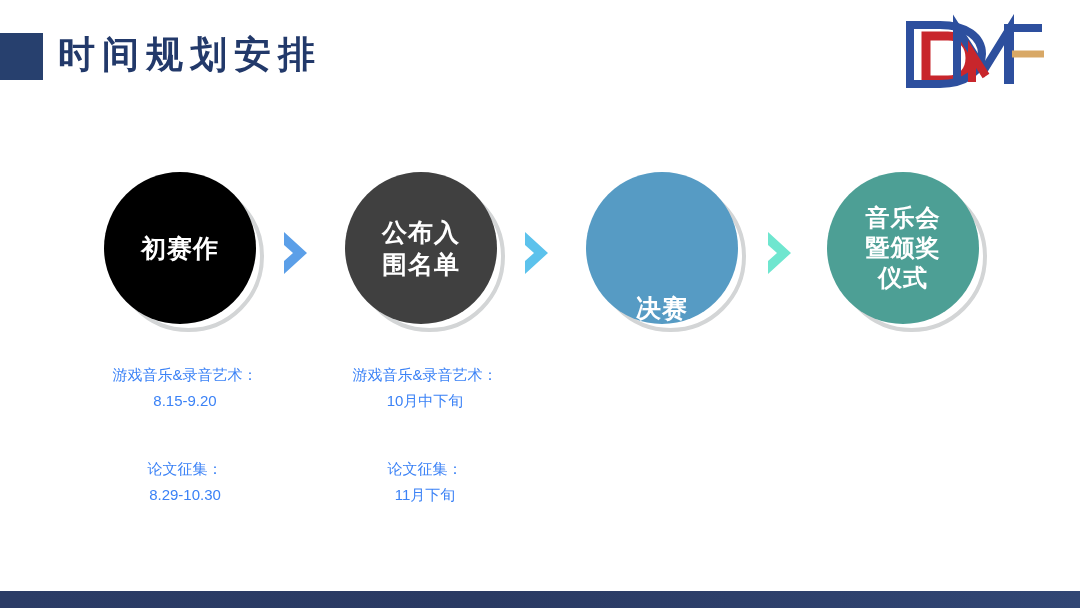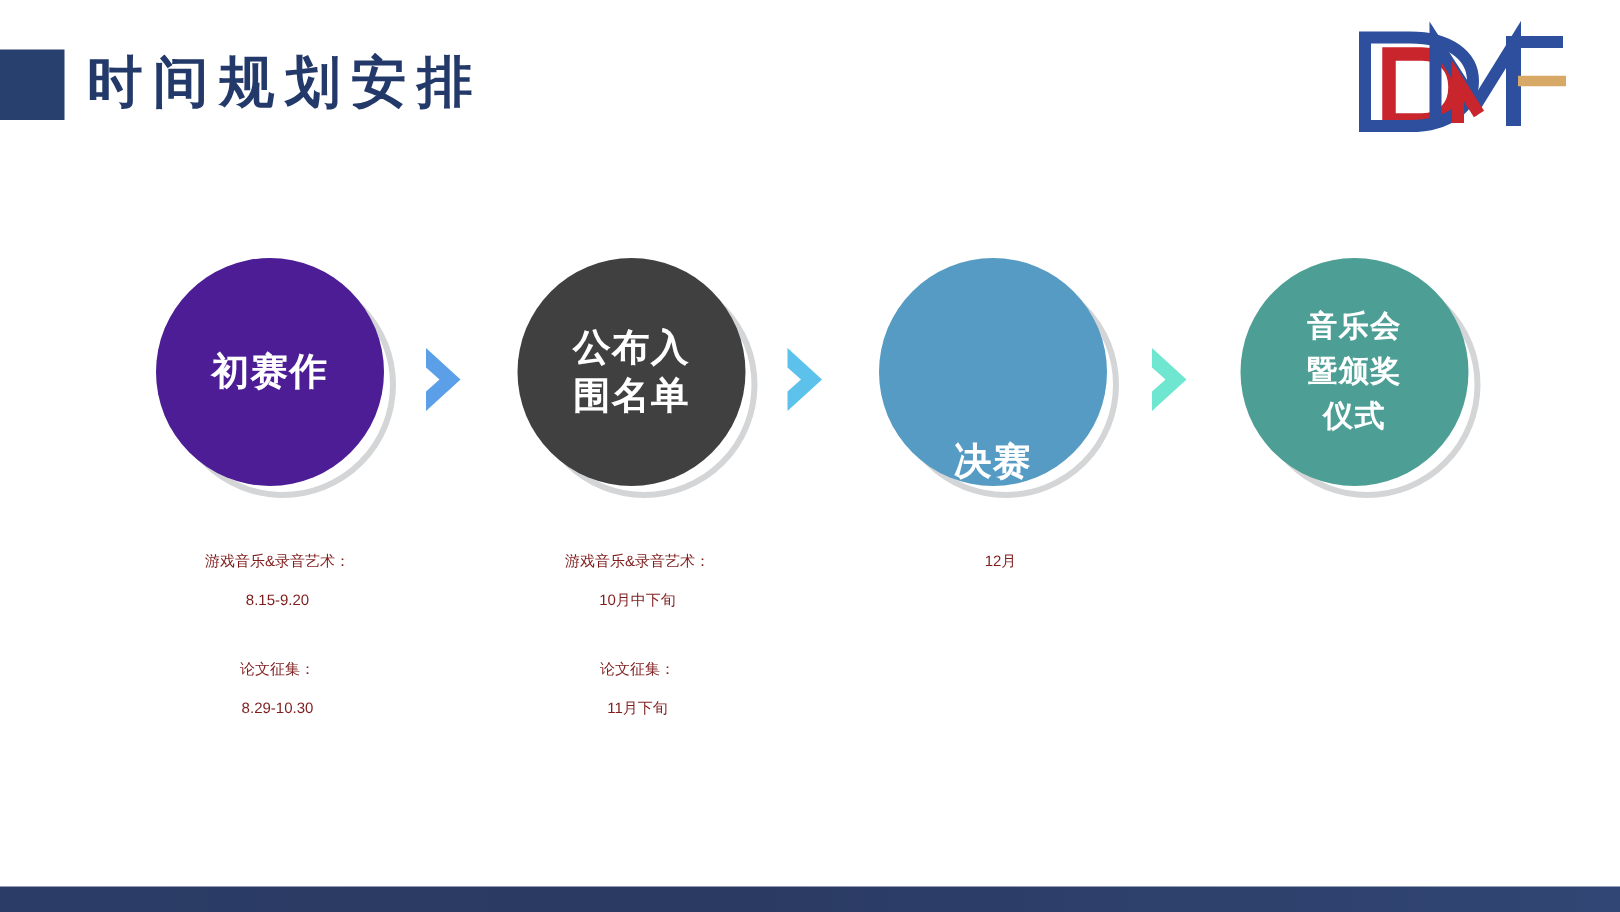--- a/index.html
+++ b/index.html
@@ -96,7 +96,7 @@
     word-break: break-all;
   }
   .stage-label.three-line {
-    font-size: 20px;
+    font-size: 24px;
     line-height: 30px;
   }
 

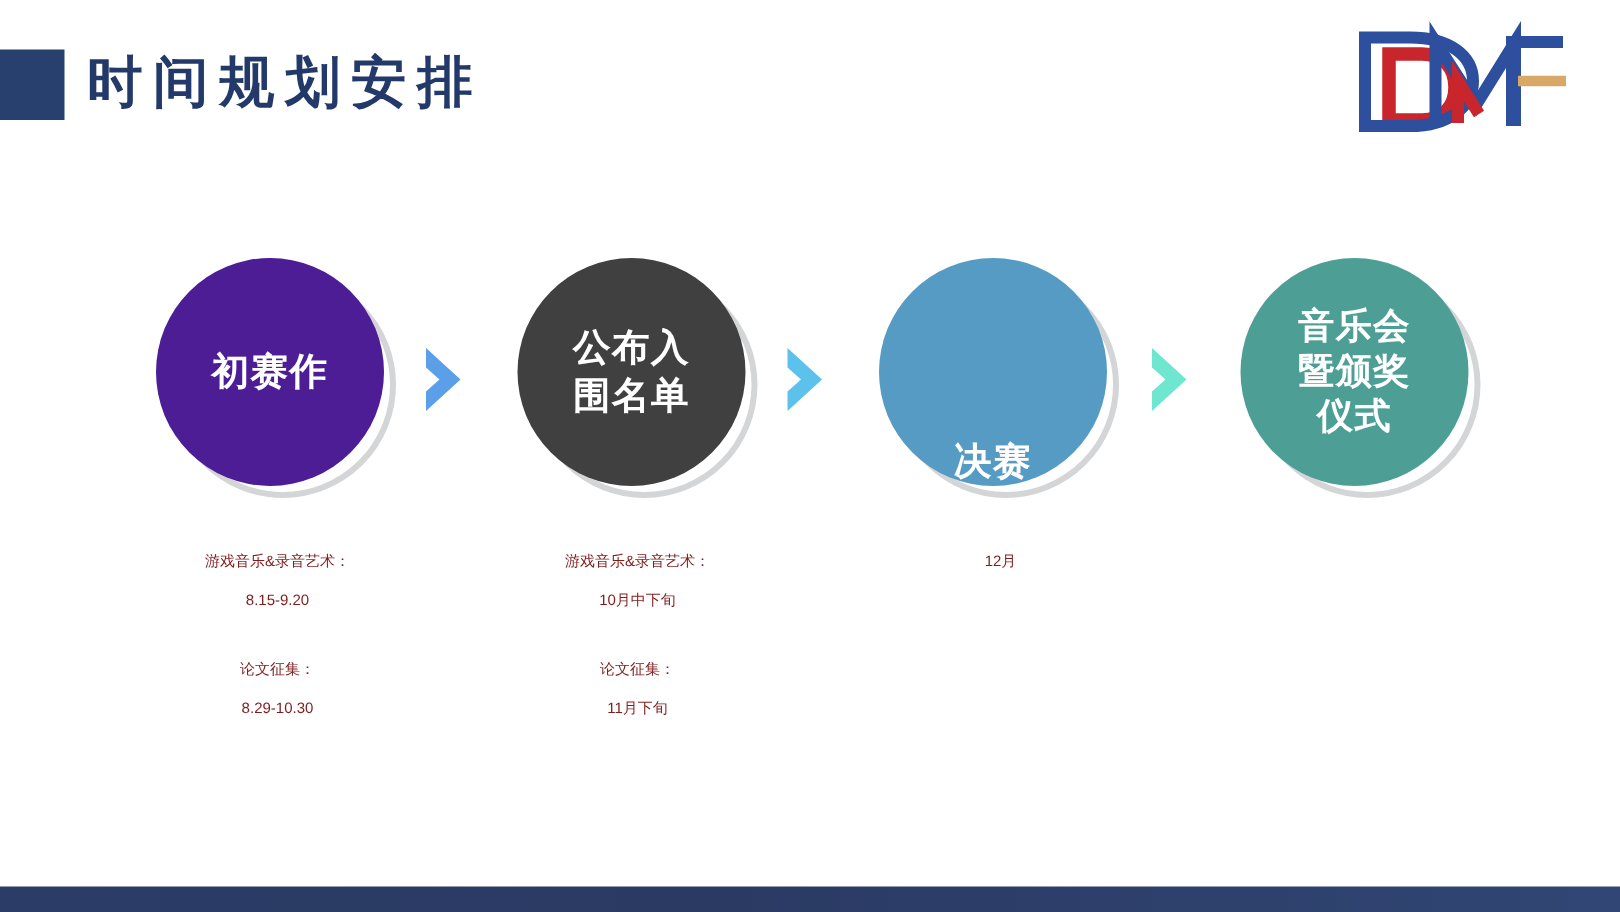--- a/index.html
+++ b/index.html
@@ -163,7 +163,7 @@
 
     <div class="stage" style="left:104px;">
       <div class="stage-ring"></div>
-      <div class="stage-circle" style="background:#4c1d95;">
+      <div class="stage-circle" style="background:#000000;">
         <div class="stage-label">
           <span class="caption-line">初赛作</span>
         </div>

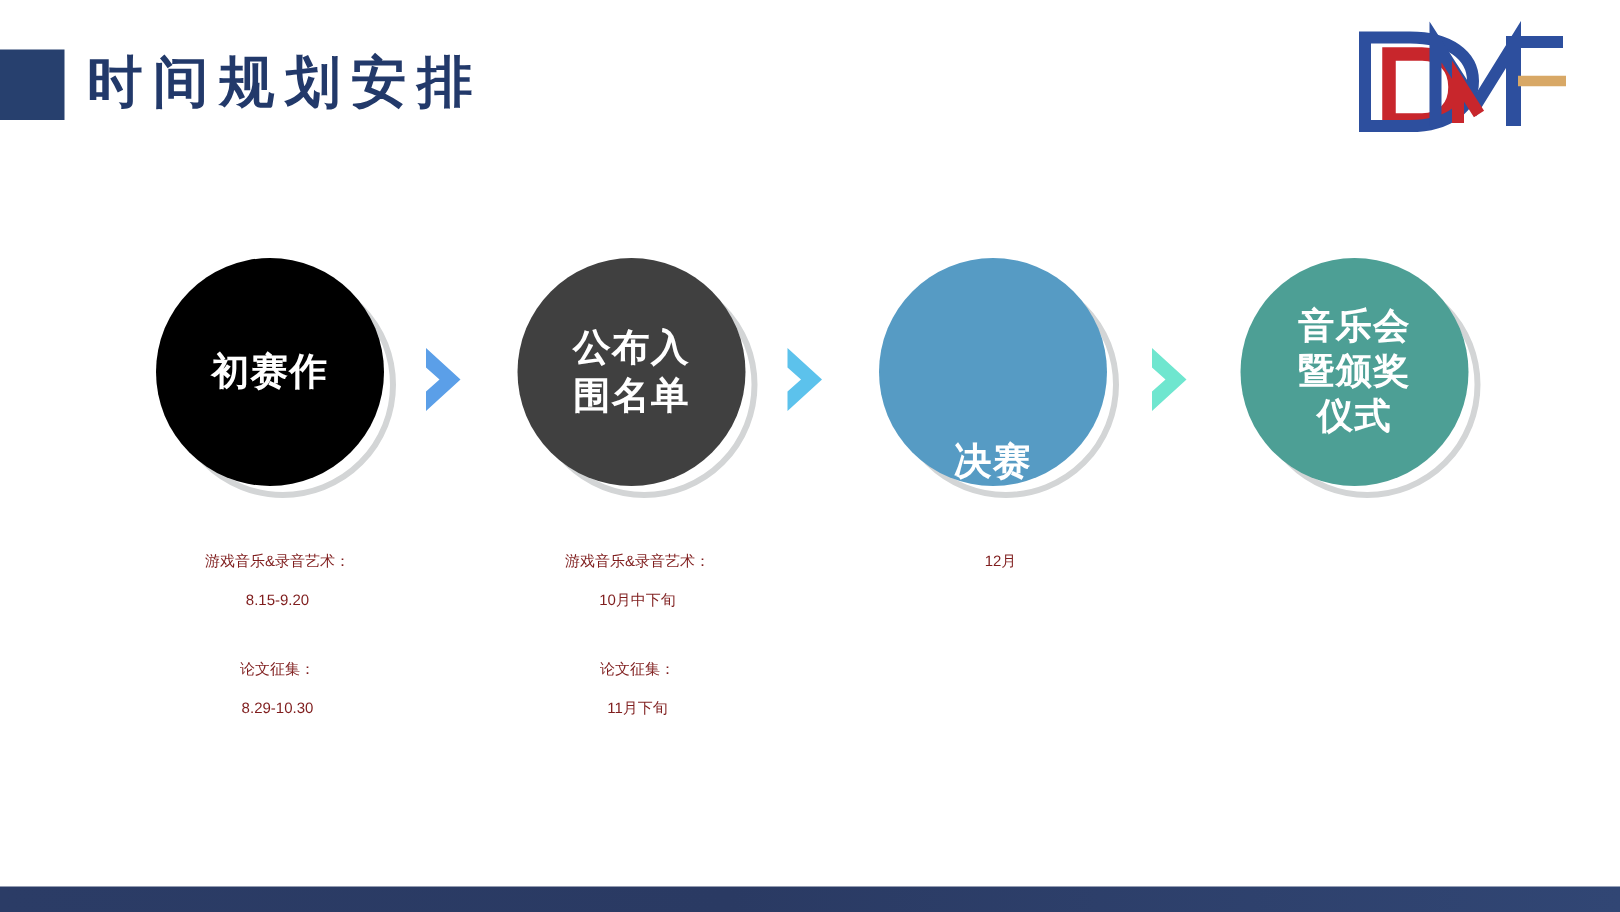--- a/index.html
+++ b/index.html
@@ -112,8 +112,8 @@
   .caption {
     position: absolute;
     text-align: center;
-    color: #7f1d1d;
-    font-size: 10px;
+    color: #3b82f6;
+    font-size: 15px;
     line-height: 26px;
   }
   .caption-group + .caption-group {

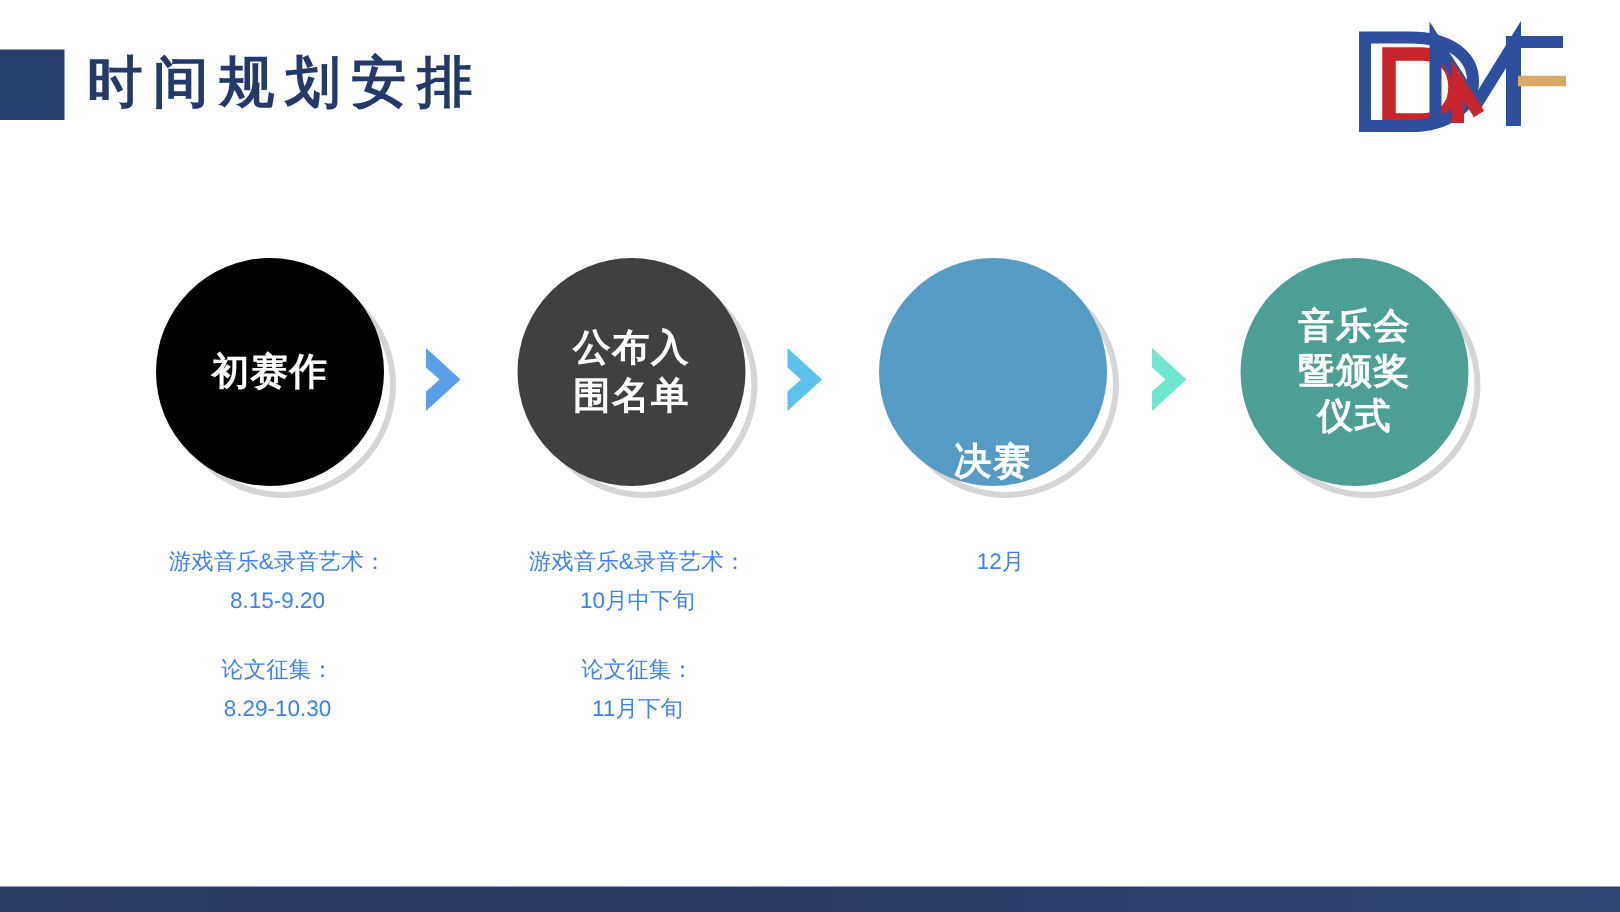--- a/index.html
+++ b/index.html
@@ -239,11 +239,6 @@
     </div>
   </div>
 
-  <div class="caption" style="left:562px; top:362px; width:210px;">
-    <div class="caption-group">
-      <span class="caption-line">12月</span>
-    </div>
-  </div>
 
 
   <div id="bottom-bar"></div>

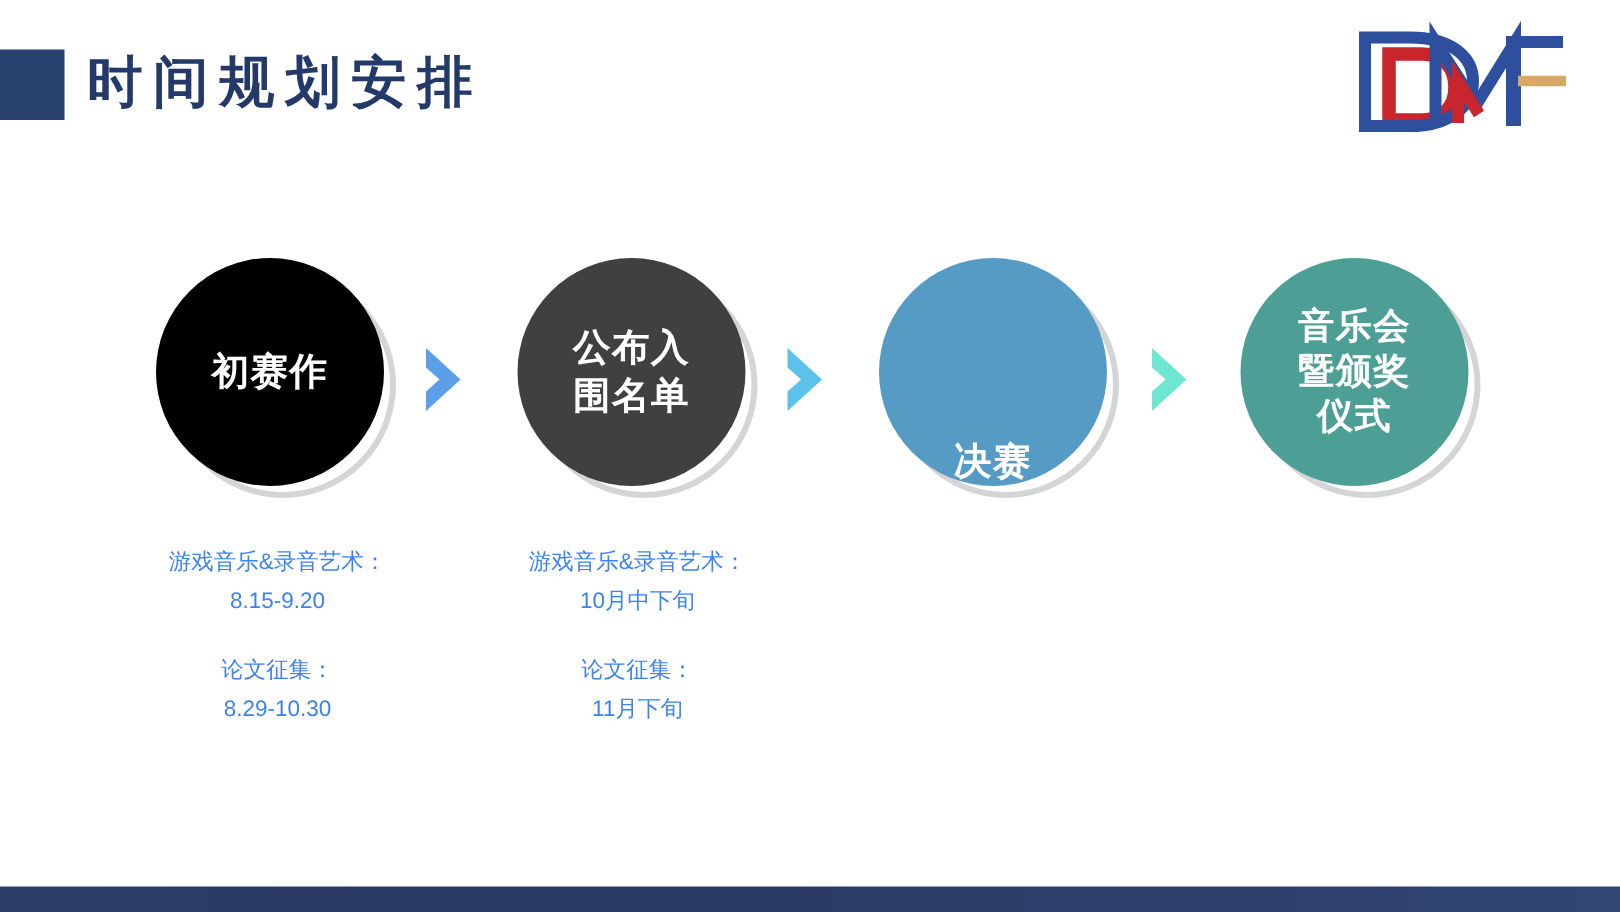--- a/index.html
+++ b/index.html
@@ -117,7 +117,7 @@
     line-height: 26px;
   }
   .caption-group + .caption-group {
-    margin-top: 20px;
+    margin-top: 42px;
   }
   .caption-line {
     display: block;

